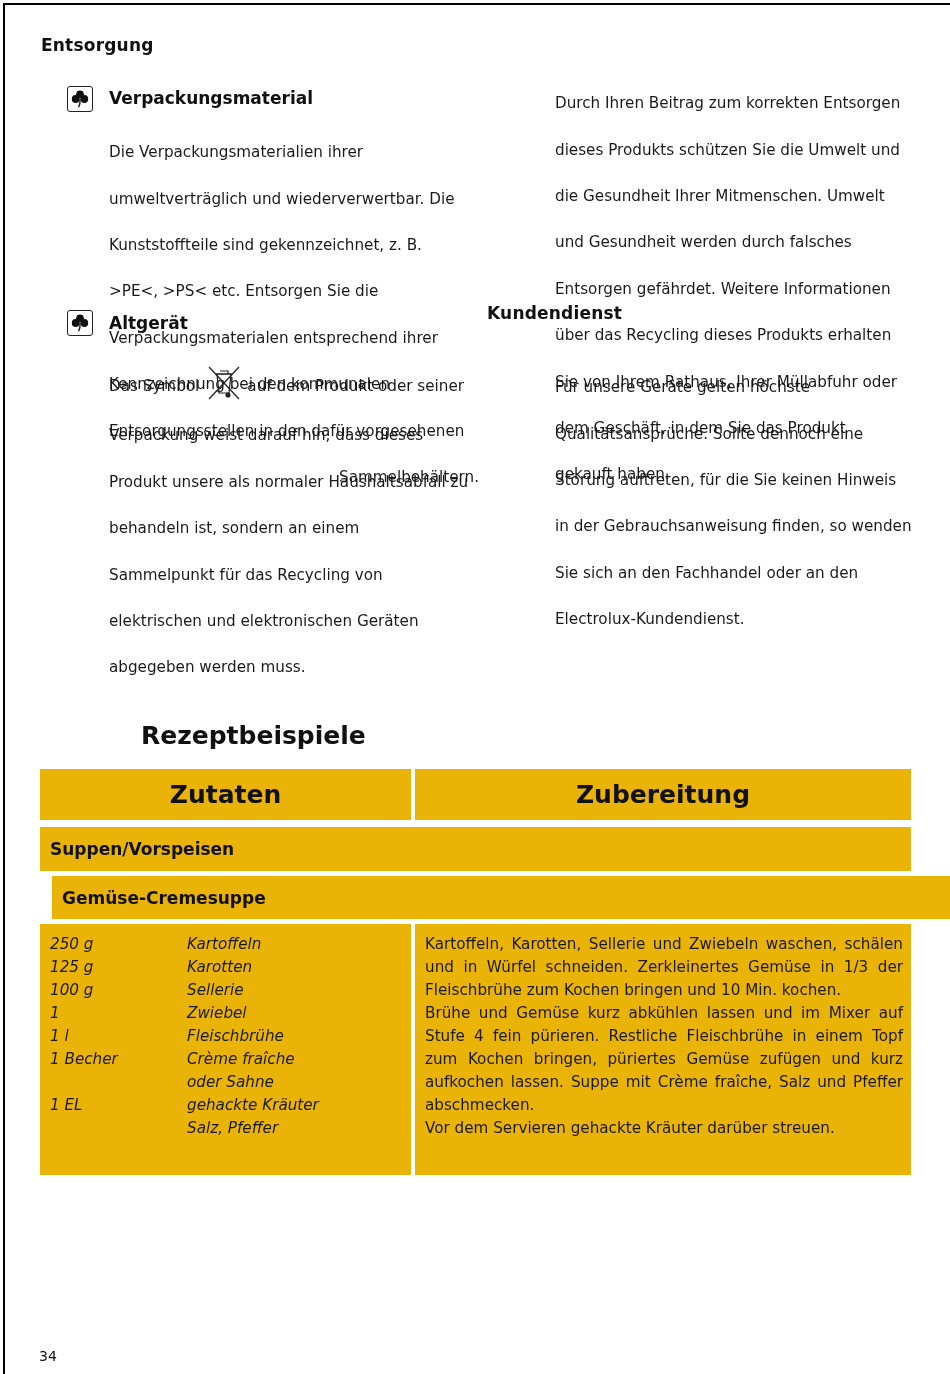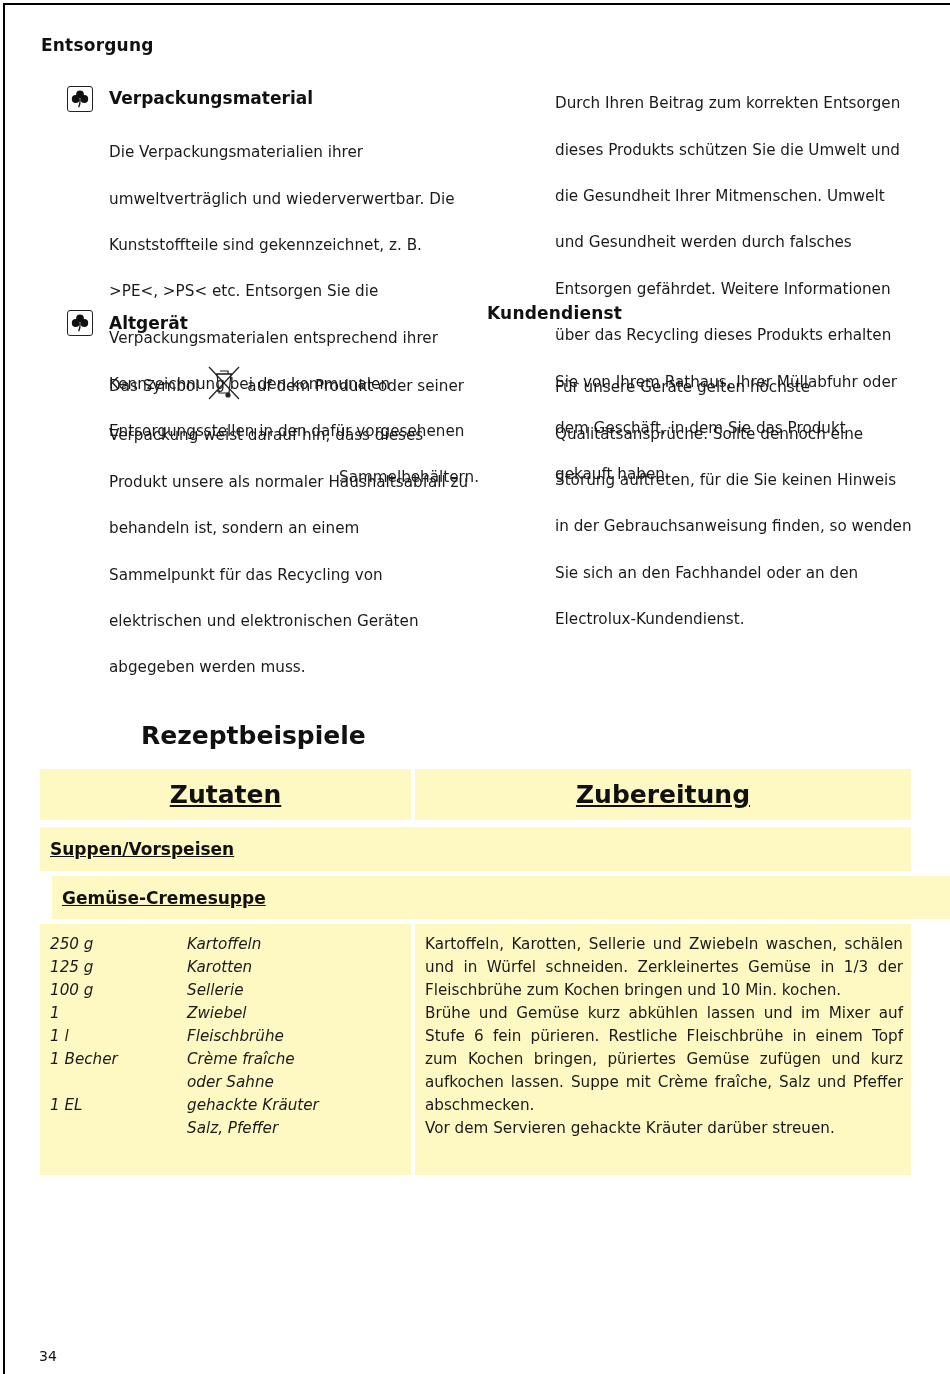--- a/index.html
+++ b/index.html
@@ -18,7 +18,7 @@
   .weee { display: inline-block; width: 34px; height: 36px; vertical-align: -10px; margin: 0 6px 0 8px; }
 
   .tbl-title { position: absolute; left: 141px; top: 721px; font-size: 25px; font-weight: 600; margin: 0; }
-  .cell { position: absolute; background: #fef9c3; box-sizing: border-box; text-decoration: underline; }
+  .cell { position: absolute; background: #eab308; box-sizing: border-box; }
   .hdr-text { font-size: 25px; font-weight: 600; color: #111; width: 100%; text-align: center; line-height: 51px; }
   .row-text { font-size: 17px; font-weight: 600; color: #111; padding-left: 10px; line-height: 45px; }
   .ing-list { position: absolute; left: 50px; top: 933px; font-size: 15.2px; line-height: 23px; color: #1a1a1a; }

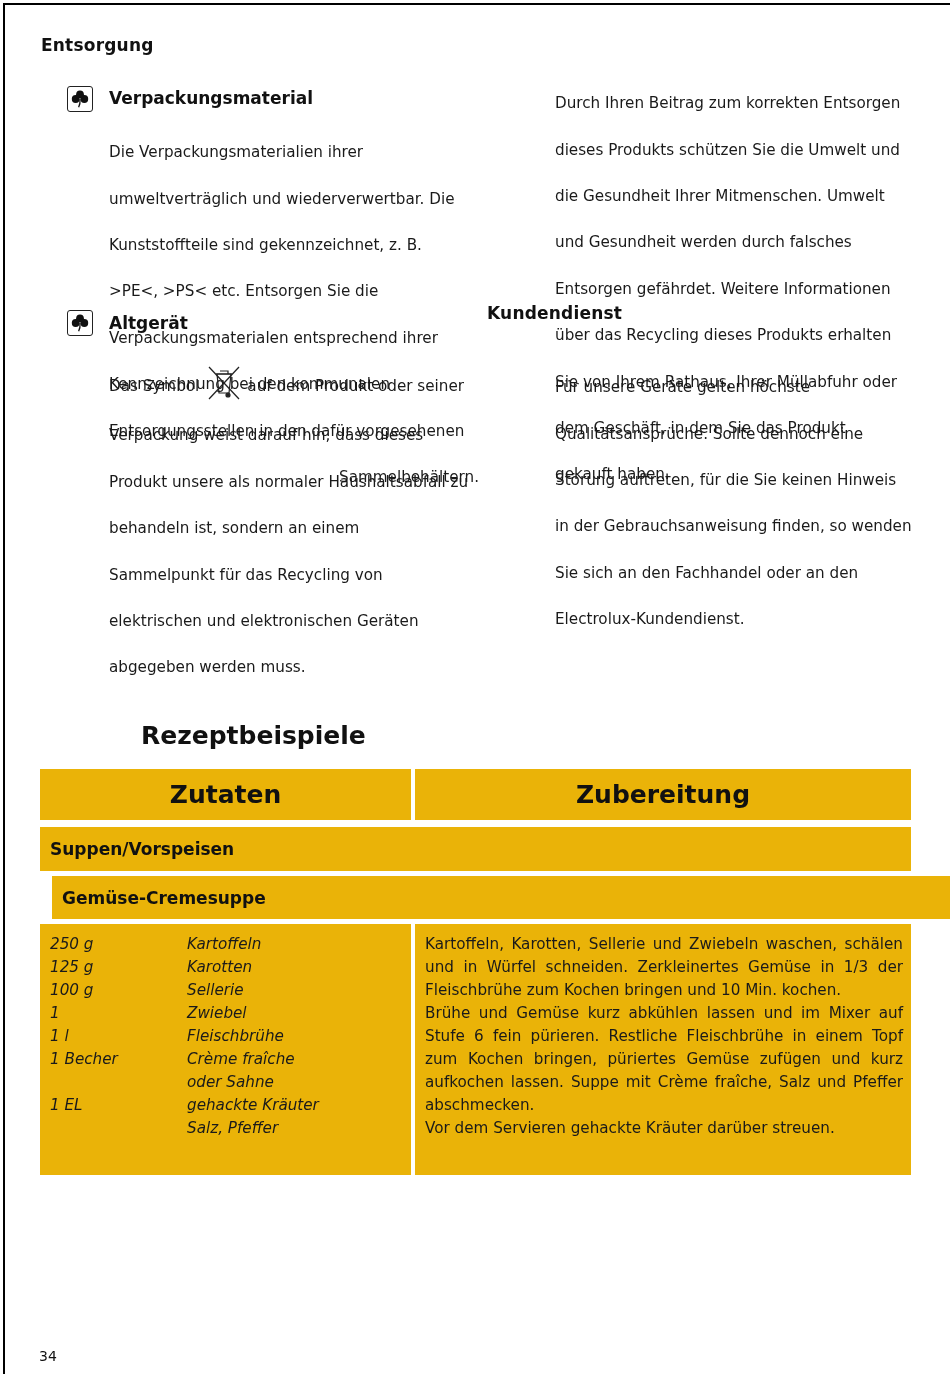--- a/index.html
+++ b/index.html
@@ -178,7 +178,7 @@
 
 <div class="prep">
   <p class="last-left">Kartoffeln, Karotten, Sellerie und Zwiebeln waschen, schälen und in Würfel schneiden. Zerkleinertes Gemüse in 1/3 der Fleischbrühe zum Kochen bringen und 10 Min. kochen.</p>
-  <p class="last-left">Brühe und Gemüse kurz abkühlen lassen und im Mixer auf Stufe 6 fein pürieren. Restliche Fleischbrühe in einem Topf zum Kochen bringen, püriertes Gemüse zufügen und kurz aufkochen lassen. Suppe mit Crème fraîche, Salz und Pfeffer abschmecken.</p>
+  <p class="last-left">Brühe und Gemüse kurz abkühlen lassen und im Mixer auf Stufe 4 fein pürieren. Restliche Fleischbrühe in einem Topf zum Kochen bringen, püriertes Gemüse zufügen und kurz aufkochen lassen. Suppe mit Crème fraîche, Salz und Pfeffer abschmecken.</p>
   <p class="last-left">Vor dem Servieren gehackte Kräuter darüber streuen.</p>
 </div>
 

